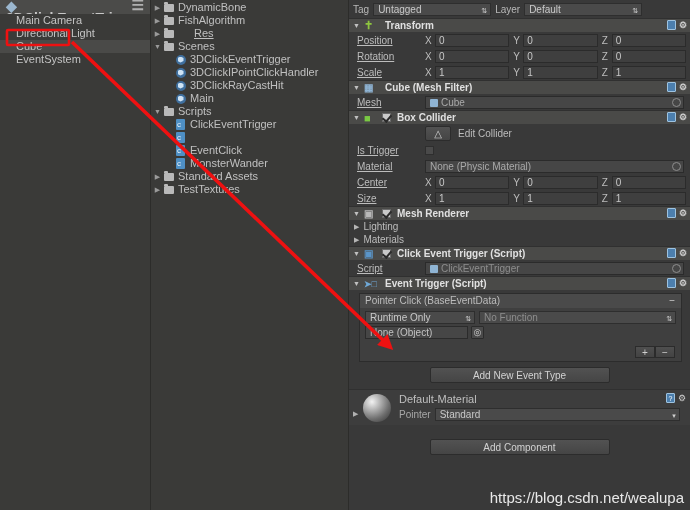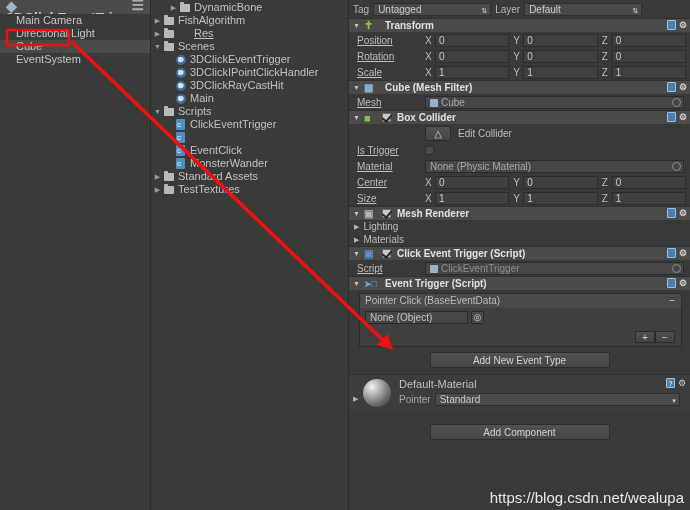--- a/index.html
+++ b/index.html
@@ -141,7 +141,7 @@
 
   <div class="col" id="project">
     <div id="proj-list" style="padding-top:1px;">
-        <div class="p-row" style="padding-left: 18px;">
+        <div class="p-row" style="padding-left: 2px;">
           <span class="tw">▶</span>
           <span class="ic">
             <span class="folder"></span>

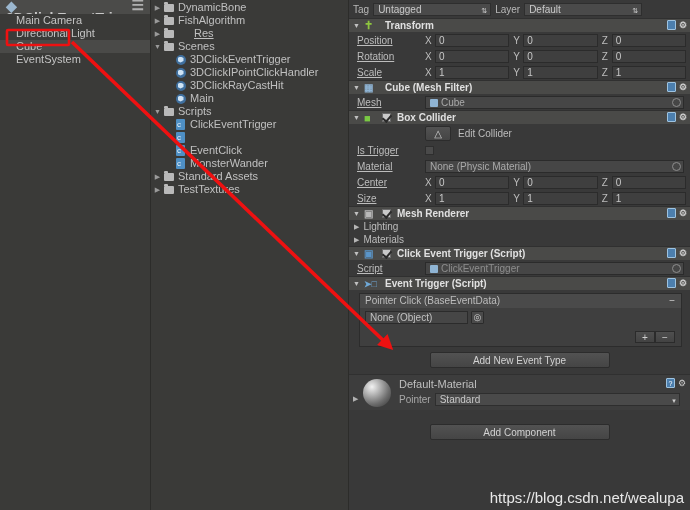--- a/index.html
+++ b/index.html
@@ -463,6 +463,16 @@
         <span class="minus">−</span>
       </div>
       <div class="et-body">
+        <div class="et-r1">
+          <span class="drop" style="width:110px">
+            <span>Runtime Only</span>
+            <span class="ar">⇅</span>
+          </span>
+          <span class="drop" style="flex:1;color:#8d8d8d">
+            <span>No Function</span>
+            <span class="ar">⇅</span>
+          </span>
+        </div>
         <div class="et-r2">
           <span class="objfield" style="flex:0 0 103px;color:#c2c2c2">
             <span>None (Object)</span>

